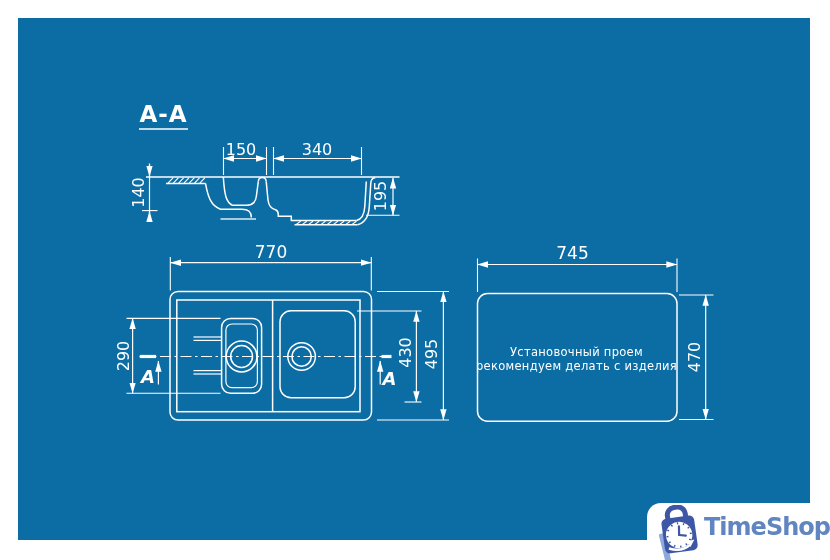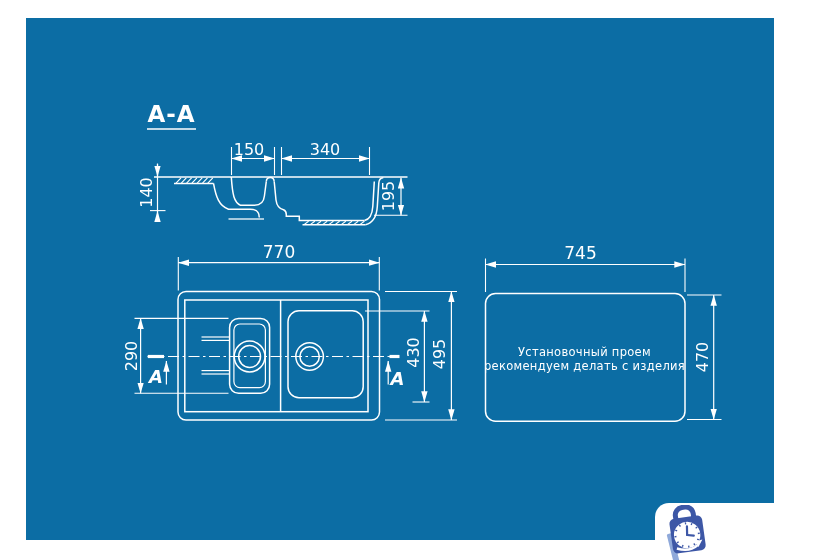--- a/index.html
+++ b/index.html
@@ -3,8 +3,8 @@
 <meta charset="utf-8">
 <style>
   html,body{margin:0;padding:0;background:var(--background,#fff);}
-  .stage{position:relative;width:766px;height:560px;overflow:hidden;background:var(--background,#fff);
-         font-family:"DejaVu Sans",sans-serif;margin-left:8px;}
+  .stage{position:relative;width:830px;height:560px;overflow:hidden;background:var(--background,#fff);
+         font-family:"DejaVu Sans",sans-serif;}
   .stage svg{position:absolute;left:0;top:0;}
   svg text{fill:var(--line,#fff);font-family:"DejaVu Sans",sans-serif;}
   .ln{stroke:var(--line,#fff);stroke-width:1.5;fill:none;}

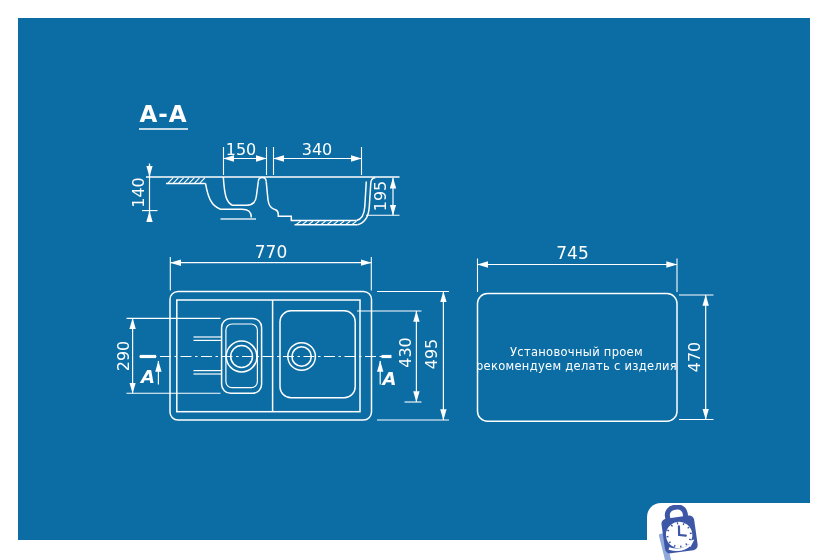--- a/index.html
+++ b/index.html
@@ -218,6 +218,7 @@
         <polygon points="31,37.5 38.5,36.5 33.5,43.5" fill="#fff"></polygon>
       </g>
     </svg>
+    <span class="logo-text">TimeShop</span>
   </div>
 
 </div>

